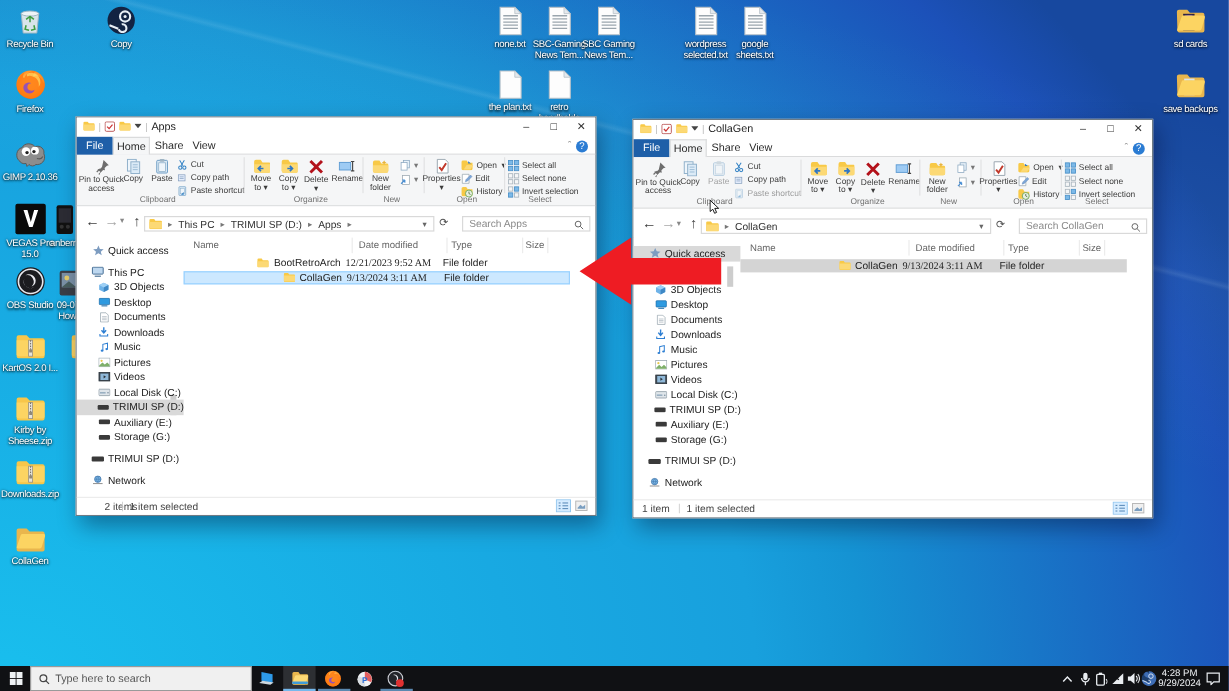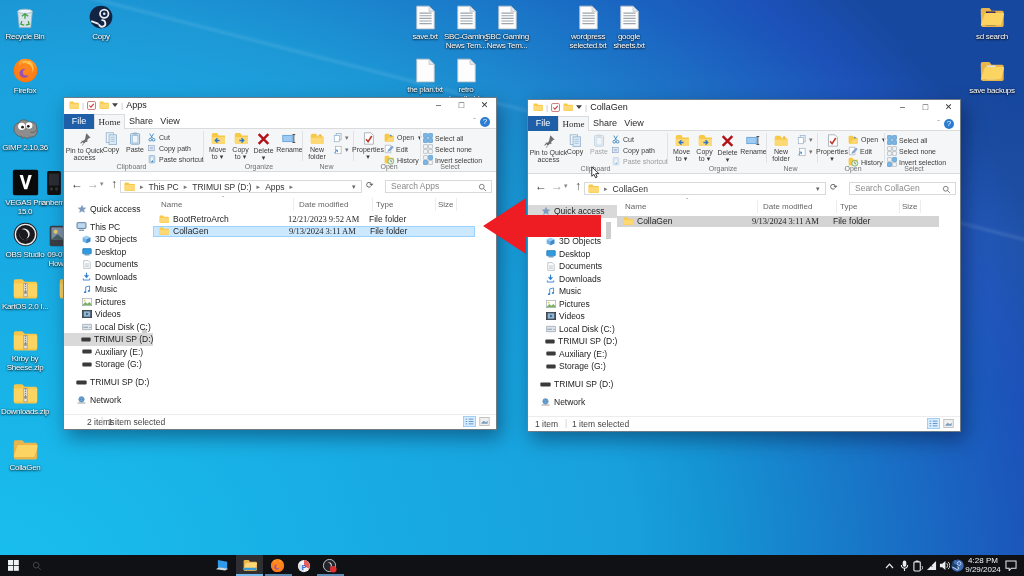--- a/index.html
+++ b/index.html
@@ -193,7 +193,7 @@
         </g>
       </svg>
 </div>
-    <div class="lb">save.txt</div>
+    <div class="lb">none.txt</div>
   </div>
 <div class="di" style="left:434px;top:4px">
     <div class="ic">

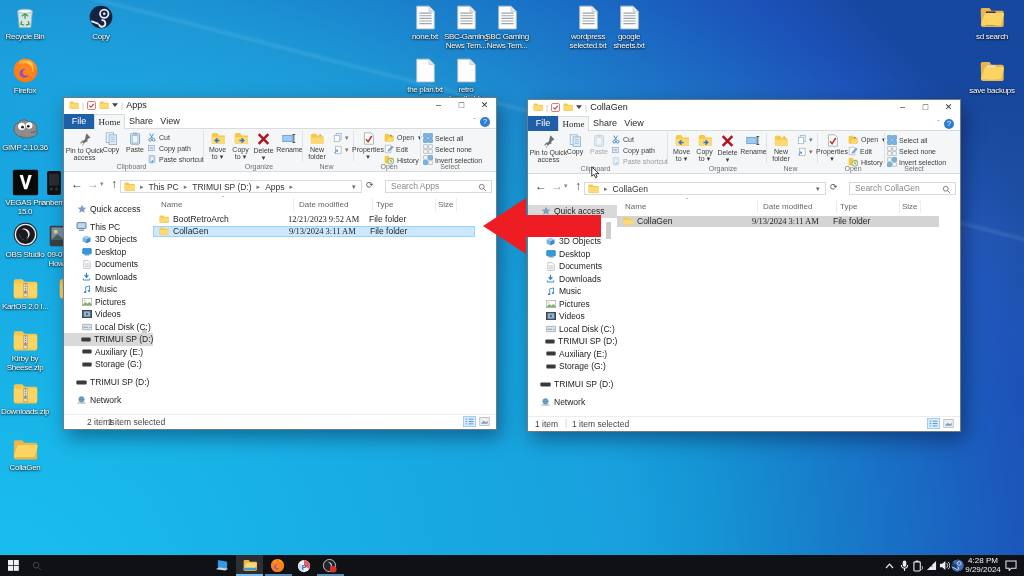--- a/index.html
+++ b/index.html
@@ -277,7 +277,7 @@
         <path d="M2 22 l4.5 -13 a2 2 0 0 1 1.9 -1.4 h19 a1.6 1.6 0 0 1 1.5 2 l-3.2 11 a2 2 0 0 1 -1.9 1.4 h-19.8 a2 2 0 0 1 -2 0z" fill="#fcd462"></path>
       </svg>
 </div>
-    <div class="lb">sd search</div>
+    <div class="lb">sd cards</div>
   </div>
 
 <div class="di" style="left:960px;top:58px">

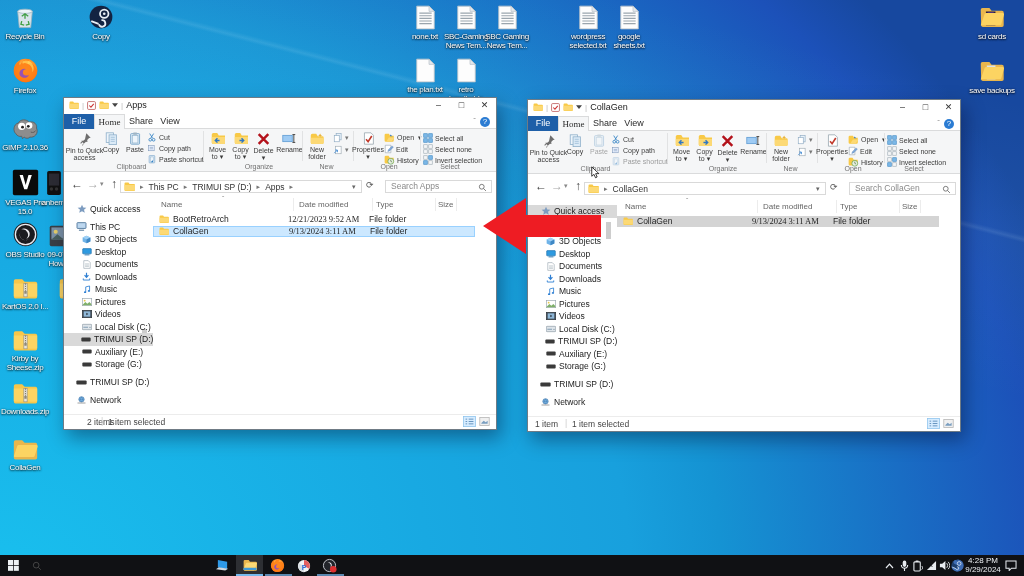--- a/index.html
+++ b/index.html
@@ -305,7 +305,7 @@
 .tabs{position:absolute;left:0;top:16px;right:0;height:15px;background:#fff;font-size:9px;border-bottom:1px solid #dadbdc;}
 .tab{position:absolute;top:0;height:15px;line-height:15px;text-align:center;color:#2b2b2b;}
 .tab.file{background:#1e5fa8;color:#fff;width:30px;left:0;}
-.tab.sel{background:#f5f6f7;border:1px solid #dadbdc;border-bottom:none;font-family:Liberation Serif, serif;}
+.tab.sel{background:#f5f6f7;border:1px solid #dadbdc;border-bottom:none;}
 .thelp{position:absolute;top:2px;font-size:8px;color:#555;}
 .ribbon{position:absolute;left:0;top:31px;right:0;height:43px;background:#f5f6f7;border-bottom:1px solid #dadbdc;font-size:7px;color:#3b3b3b;}
 .rb{position:absolute;top:2.5px;text-align:center;line-height:7.5px;}

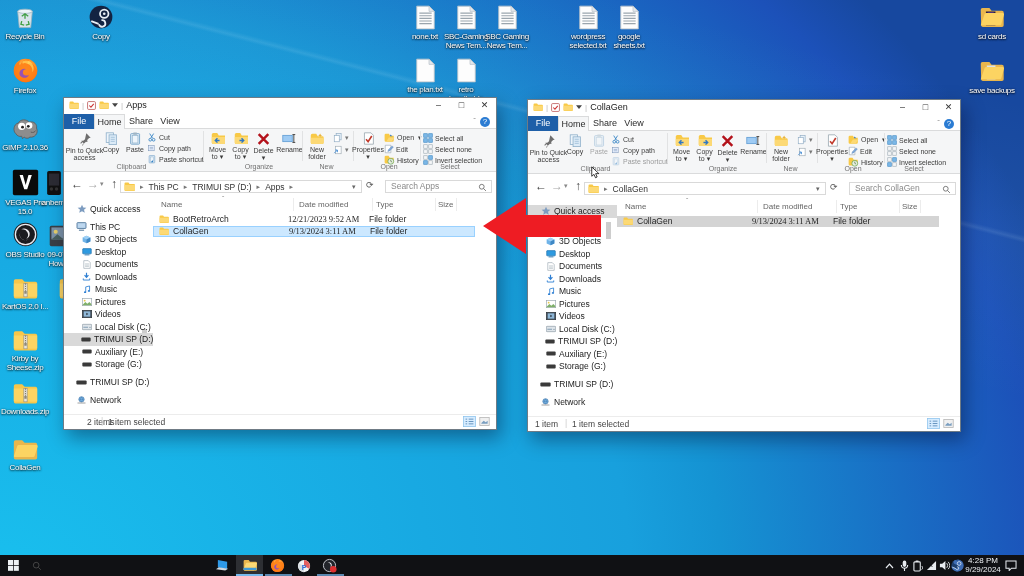--- a/index.html
+++ b/index.html
@@ -326,7 +326,7 @@
 .hdr{position:absolute;top:0;height:17px;font-size:8px;color:#666;line-height:17px;}
 .hline{position:absolute;top:2px;height:13px;width:1px;background:#ececec;}
 .row{position:absolute;left:89px;right:21px;height:11px;display:flex;align-items:center;font-size:8.5px;color:#1f1f1f;gap:4px;}
-.row .nm{width:131px;display:flex;align-items:center;gap:4px;}
+.row .nm{width:131px;display:flex;align-items:center;gap:4px;justify-content:flex-end;}
 .row .dt{width:77px;font-family:Liberation Serif, serif;}
 .row .tp{width:62px;}
 .sbar{position:absolute;left:0;bottom:0;right:0;height:15px;background:#fff;border-top:1px solid #ececec;font-size:8.5px;color:#444;}

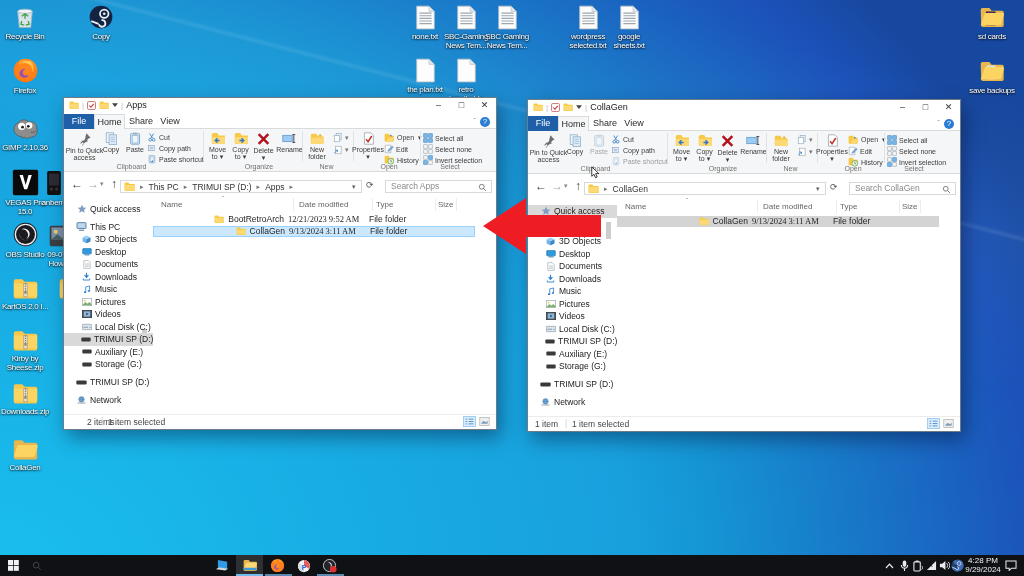--- a/index.html
+++ b/index.html
@@ -1075,6 +1075,7 @@
       <rect x="0" y="6.3" width="5.5" height="5.5" fill="#eef2f5"></rect>
       <rect x="6.3" y="6.3" width="5.5" height="5.5" fill="#eef2f5"></rect>
     </svg>
+ <div style="position:absolute;left:25px;top:0;width:185px;height:21px;background:#f0f0f0;border:1px solid #9a9a9a;box-sizing:border-box;font-size:9px;color:#555;line-height:19px;padding-left:20px">Type here to search</div>
  <svg style="position:absolute;left:32px;top:6px" width="10" height="10" viewBox="0 0 12 12">
       <circle cx="5" cy="5" r="3.4" fill="none" stroke="#444" stroke-width="1.2"></circle>
       <path d="M7.6 7.6l3 3" stroke="#444" stroke-width="1.2"></path>

